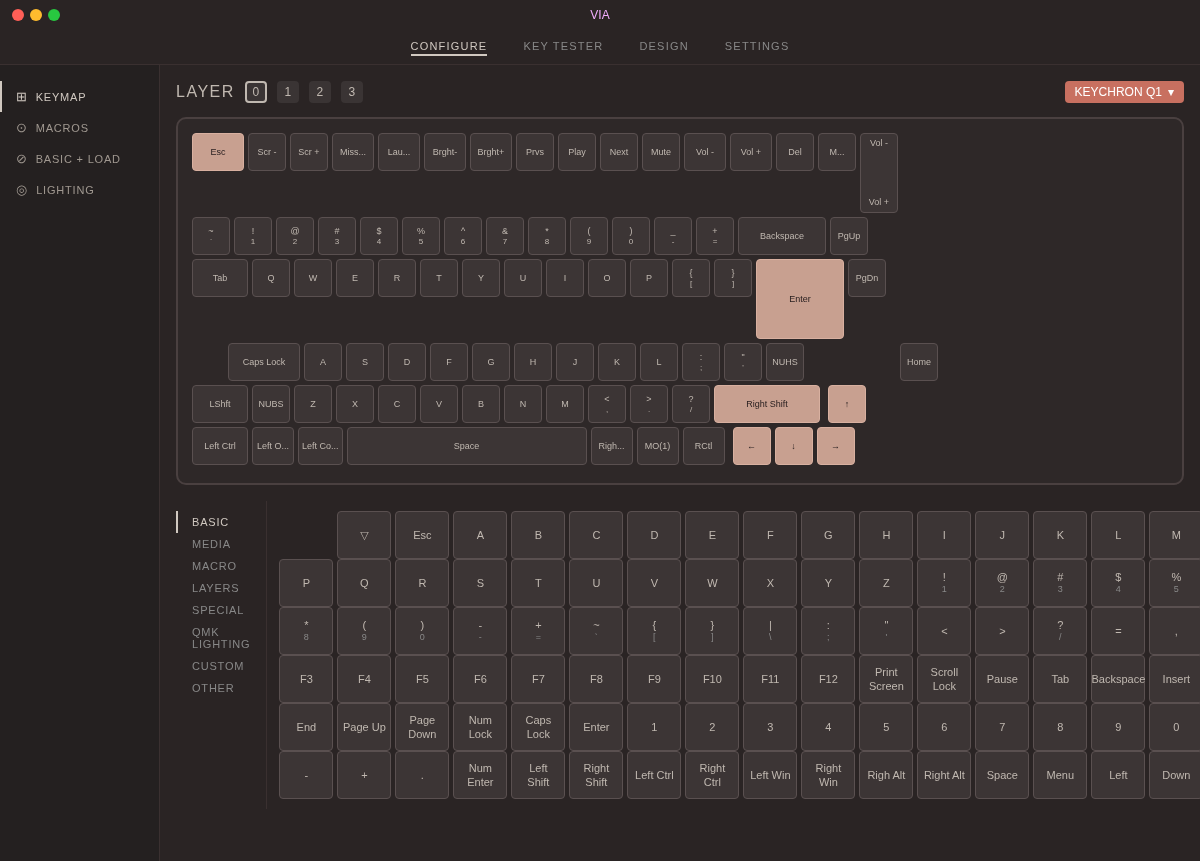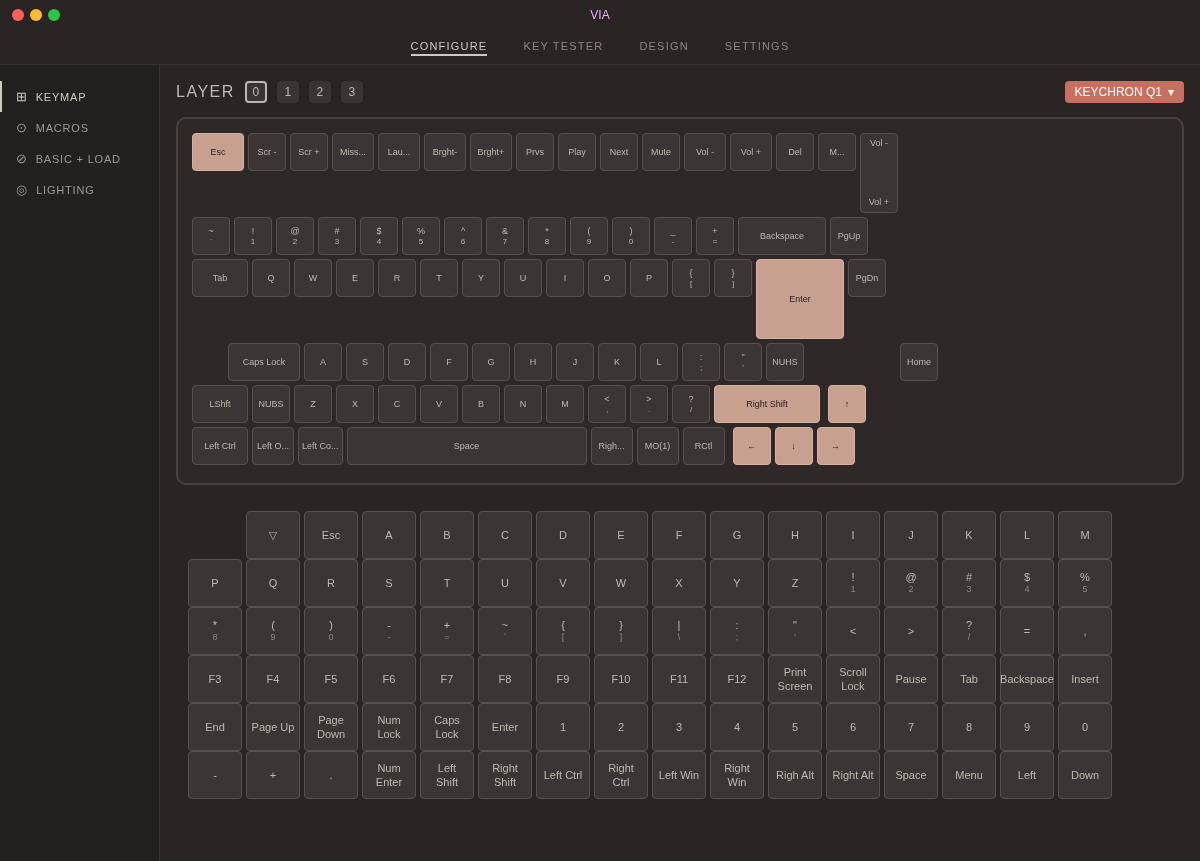--- a/index.html
+++ b/index.html
@@ -464,6 +464,16 @@
 
     <div class="bottom-layout">
 
+      <div class="bottom-sidebar">
+        <div class="bottom-cat-item active">BASIC</div>
+        <div class="bottom-cat-item">MEDIA</div>
+        <div class="bottom-cat-item">MACRO</div>
+        <div class="bottom-cat-item">LAYERS</div>
+        <div class="bottom-cat-item">SPECIAL</div>
+        <div class="bottom-cat-item">QMK LIGHTING</div>
+        <div class="bottom-cat-item">CUSTOM</div>
+        <div class="bottom-cat-item">OTHER</div>
+      </div>
 
       <div class="bottom-content">
         <div id="picker-grid">

